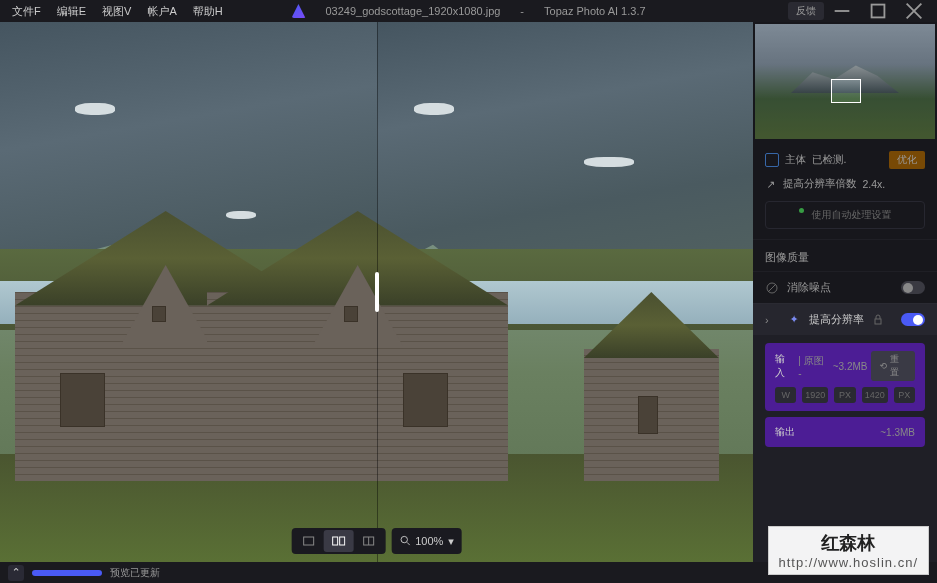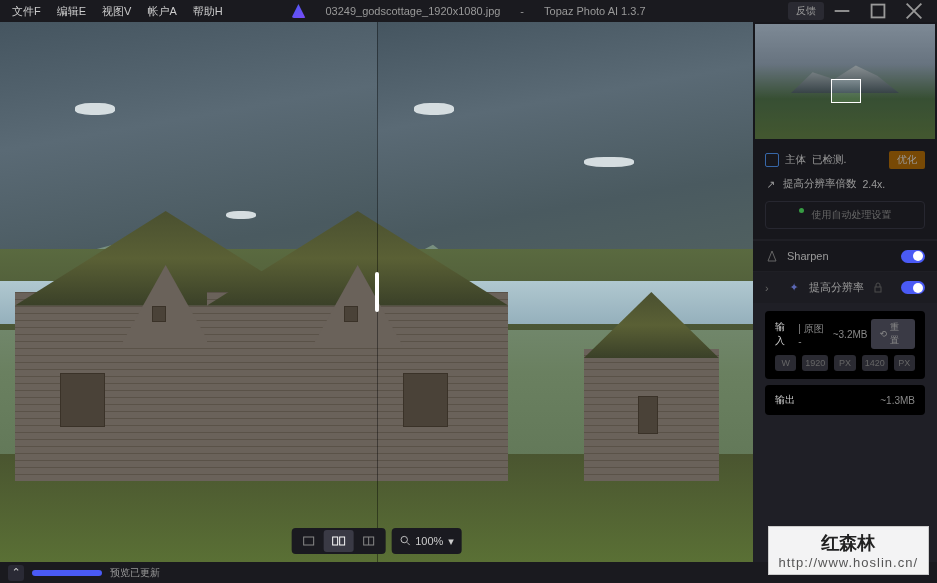--- a/index.html
+++ b/index.html
@@ -216,6 +216,7 @@
       </div>
     </div>
 
+    <div class="section-title">图像质量</div>
 
 
     <div class="quality-item">

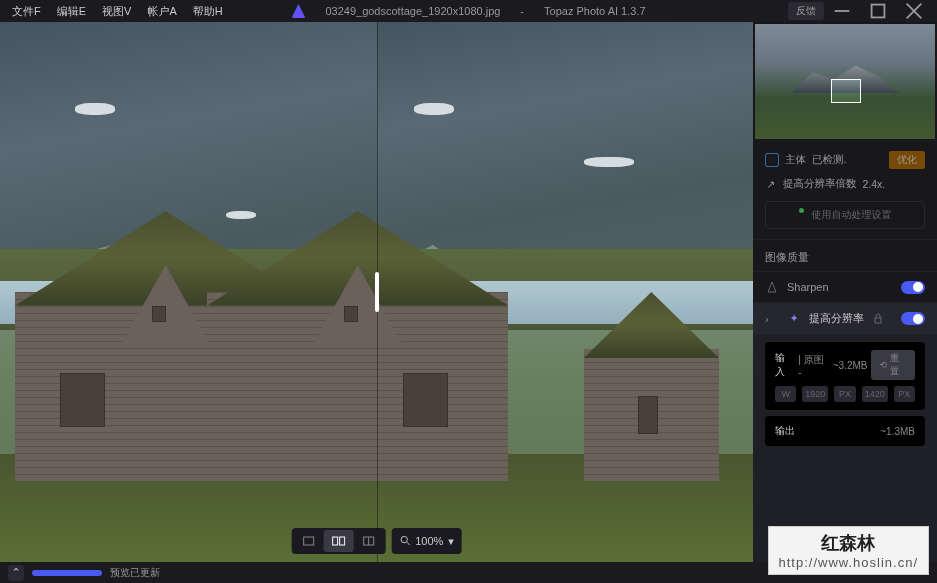--- a/index.html
+++ b/index.html
@@ -218,6 +218,16 @@
 
     <div class="section-title">图像质量</div>
 
+    <div class="quality-item">
+      <div class="qi-icon">
+          <svg viewBox="0 0 14 14">
+            <circle cx="7" cy="7" r="5" fill="none" stroke="currentColor"></circle>
+            <line x1="3" y1="11" x2="11" y2="3" stroke="currentColor"></line>
+          </svg>
+        </div>
+      <span>消除噪点</span>
+      <div class="toggle"></div>
+    </div>
 
     <div class="quality-item">
       <div class="qi-icon">

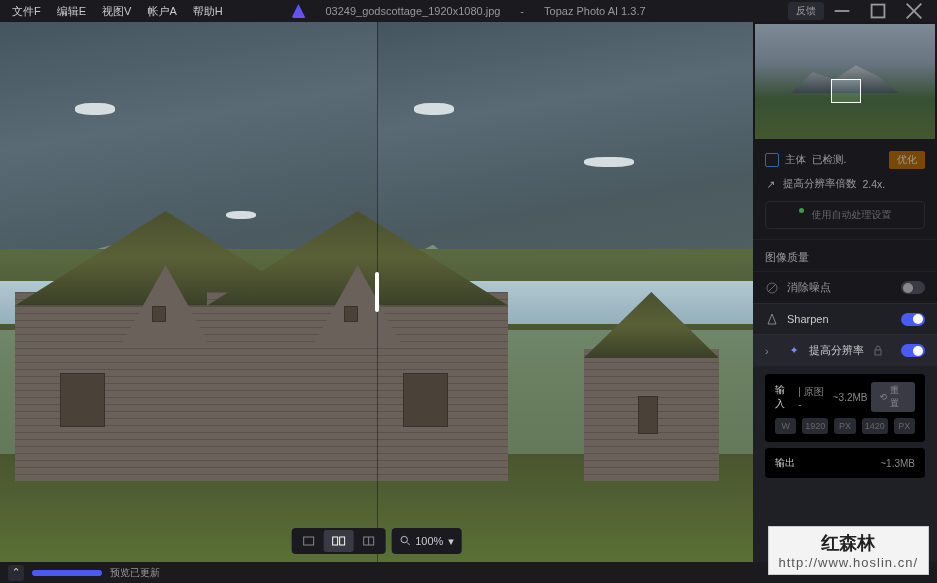--- a/index.html
+++ b/index.html
@@ -229,15 +229,6 @@
       <div class="toggle"></div>
     </div>
 
-    <div class="quality-item">
-      <div class="qi-icon">
-          <svg viewBox="0 0 14 14">
-            <path d="M7 2 L11 12 L3 12 Z" fill="none" stroke="currentColor"></path>
-          </svg>
-        </div>
-      <span>Sharpen</span>
-      <div class="toggle on"></div>
-    </div>
 
 
     <div class="quality-item" style="background:#26262e">

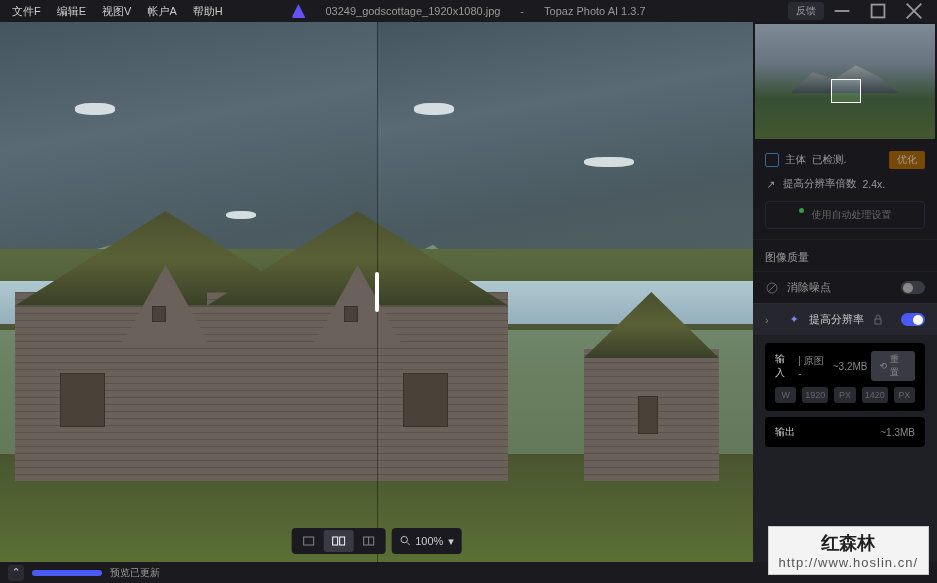--- a/index.html
+++ b/index.html
@@ -58,7 +58,7 @@
 .chevron{color:#888;margin-right:4px;width:10px}
 .sparkle{color:#7a8af0}
 .enlarge-section{padding:8px 12px}
-.io-box{background:#000000;border-radius:4px;padding:8px 10px;margin-bottom:6px}
+.io-box{background:#4c1d95;border-radius:4px;padding:8px 10px;margin-bottom:6px}
 .io-row{display:flex;align-items:center;font-size:10px;color:#888;gap:4px}
 .io-label{color:#ccc}
 .reset-btn{margin-left:auto;padding:2px 8px;background:#3a3a45;border-radius:3px;font-size:9px;cursor:pointer;display:flex;align-items:center;gap:3px}

